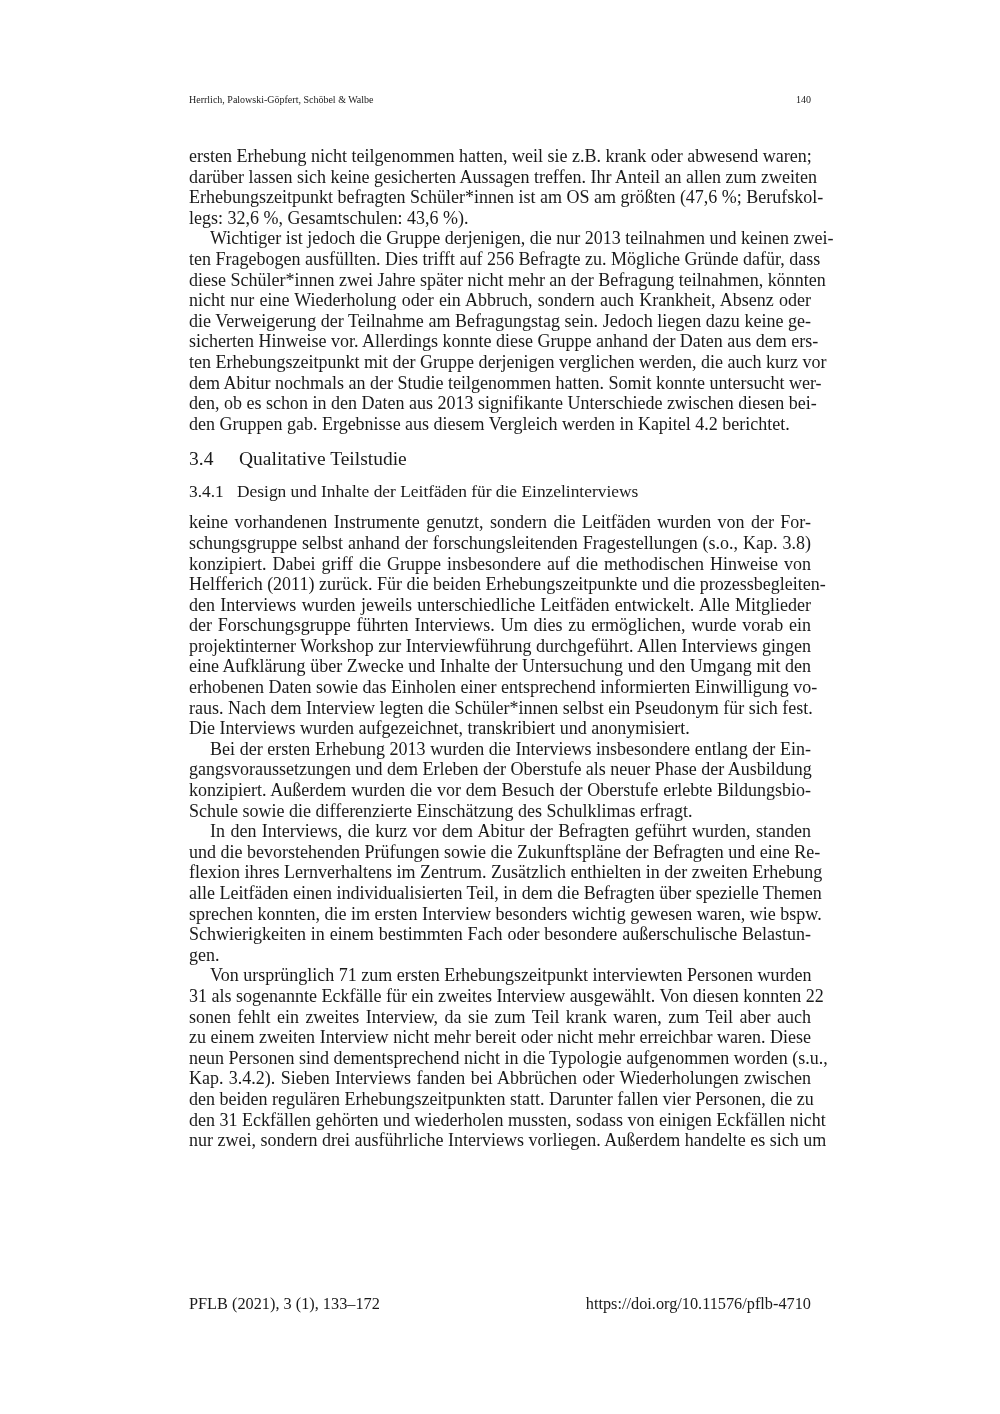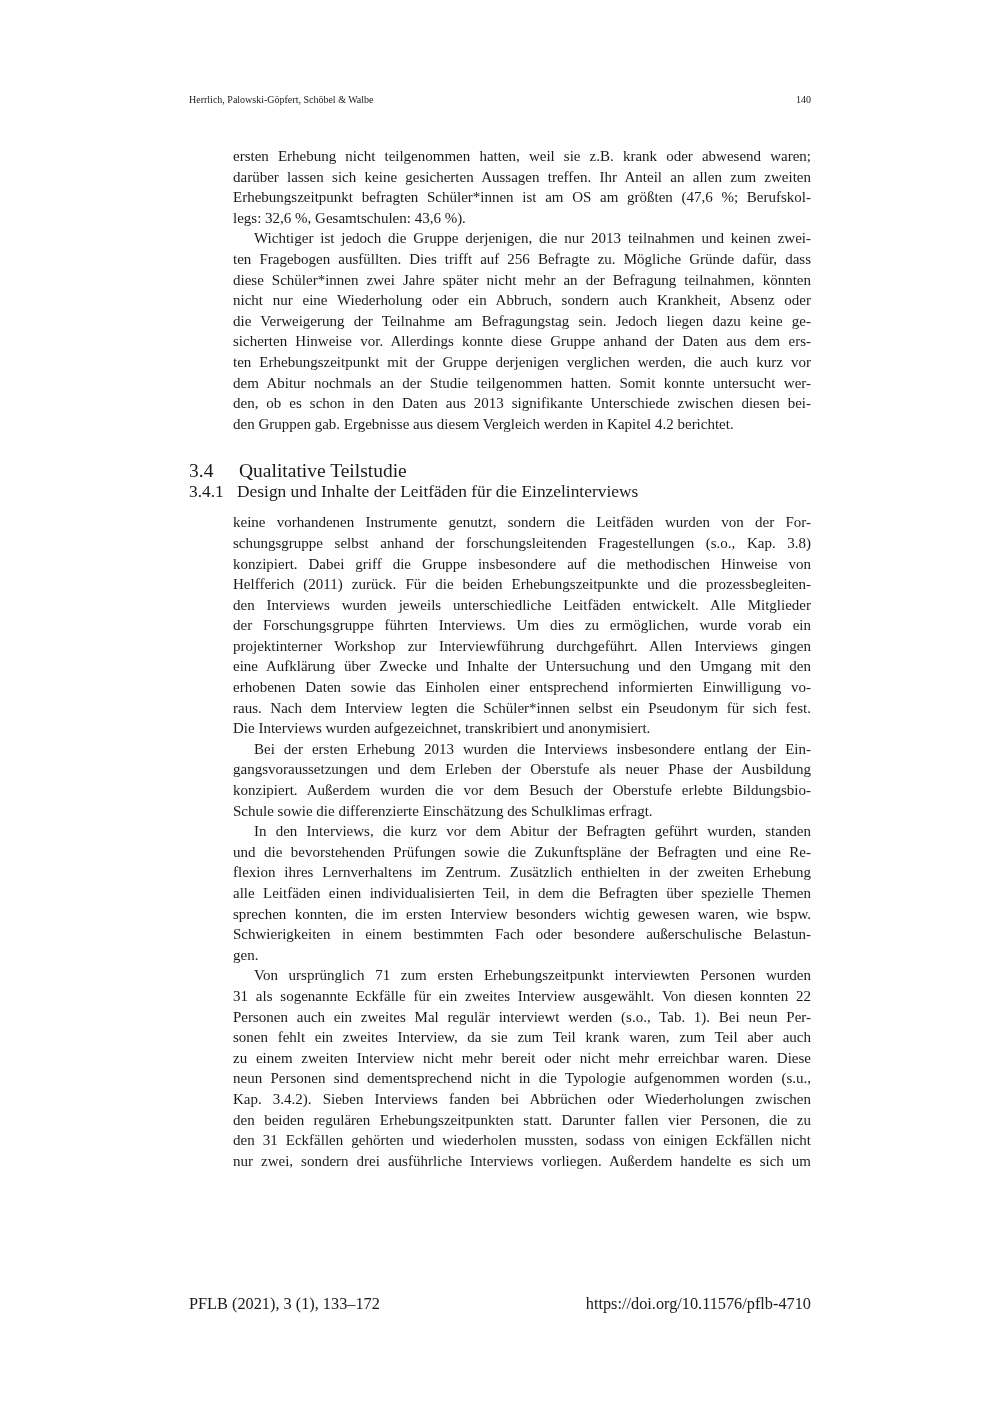--- a/index.html
+++ b/index.html
@@ -9,8 +9,8 @@
   .running-head { position: absolute; top: 94px; left: 0; width: 622px; font-size: 10px;
                   display: flex; justify-content: space-between; }
   .body { position: absolute; top: 146px; left: 0; width: 622px; }
-  .line { display: block; font-size: 15px; line-height: 20.6px; height: 20.6px;
-          text-align: justify; text-align-last: justify; white-space: nowrap; margin-left: 44px; }
+  .line { display: block; font-size: 18px; line-height: 20.6px; height: 20.6px;
+          text-align: justify; text-align-last: justify; white-space: nowrap; }
   .line.last { text-align-last: left; }
   .line.indent { padding-left: 21px; }
   .h2 { font-size: 19.5px; height: 30px; line-height: 30px; margin-top: 10px; margin-bottom: 4px; }

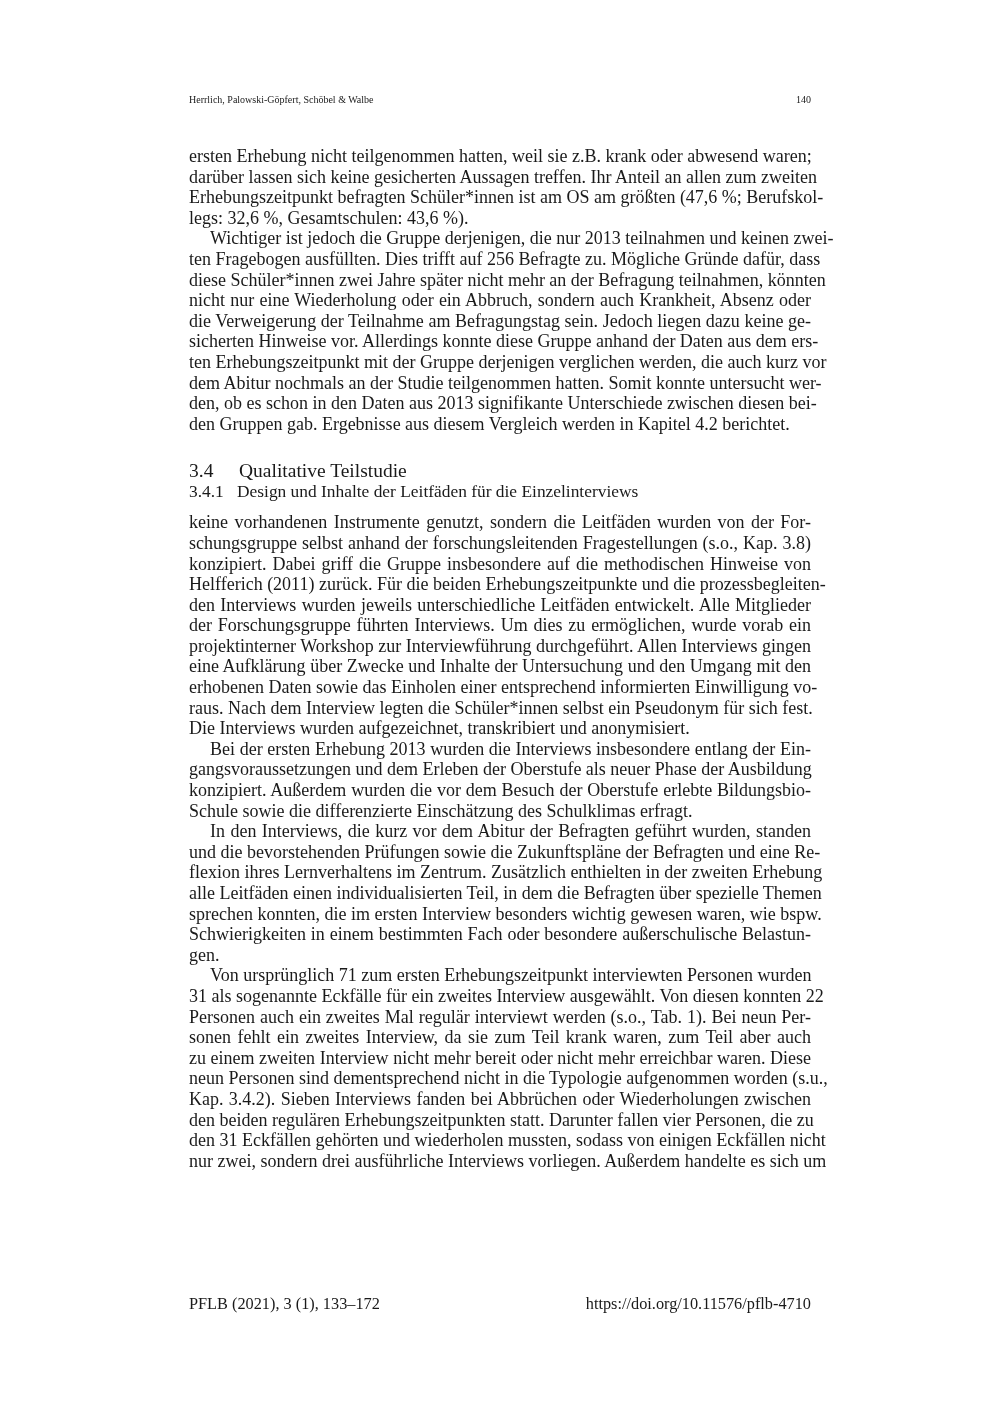--- a/index.html
+++ b/index.html
@@ -14,7 +14,7 @@
   .line.last { text-align-last: left; }
   .line.indent { padding-left: 21px; }
   .h2 { font-size: 19.5px; height: 30px; line-height: 30px; margin-top: 10px; margin-bottom: 4px; }
-  .h2 .num { display: inline-block; width: 50px; margin-top: 12px; }
+  .h2 .num { display: inline-block; width: 50px; }
   .h3 { font-size: 17.4px; height: 26px; line-height: 26px; margin-bottom: 8px; }
   .h3 .num { display: inline-block; width: 48px; }
   .footer { position: absolute; top: 1294px; left: 0; width: 622px; font-size: 16.3px;

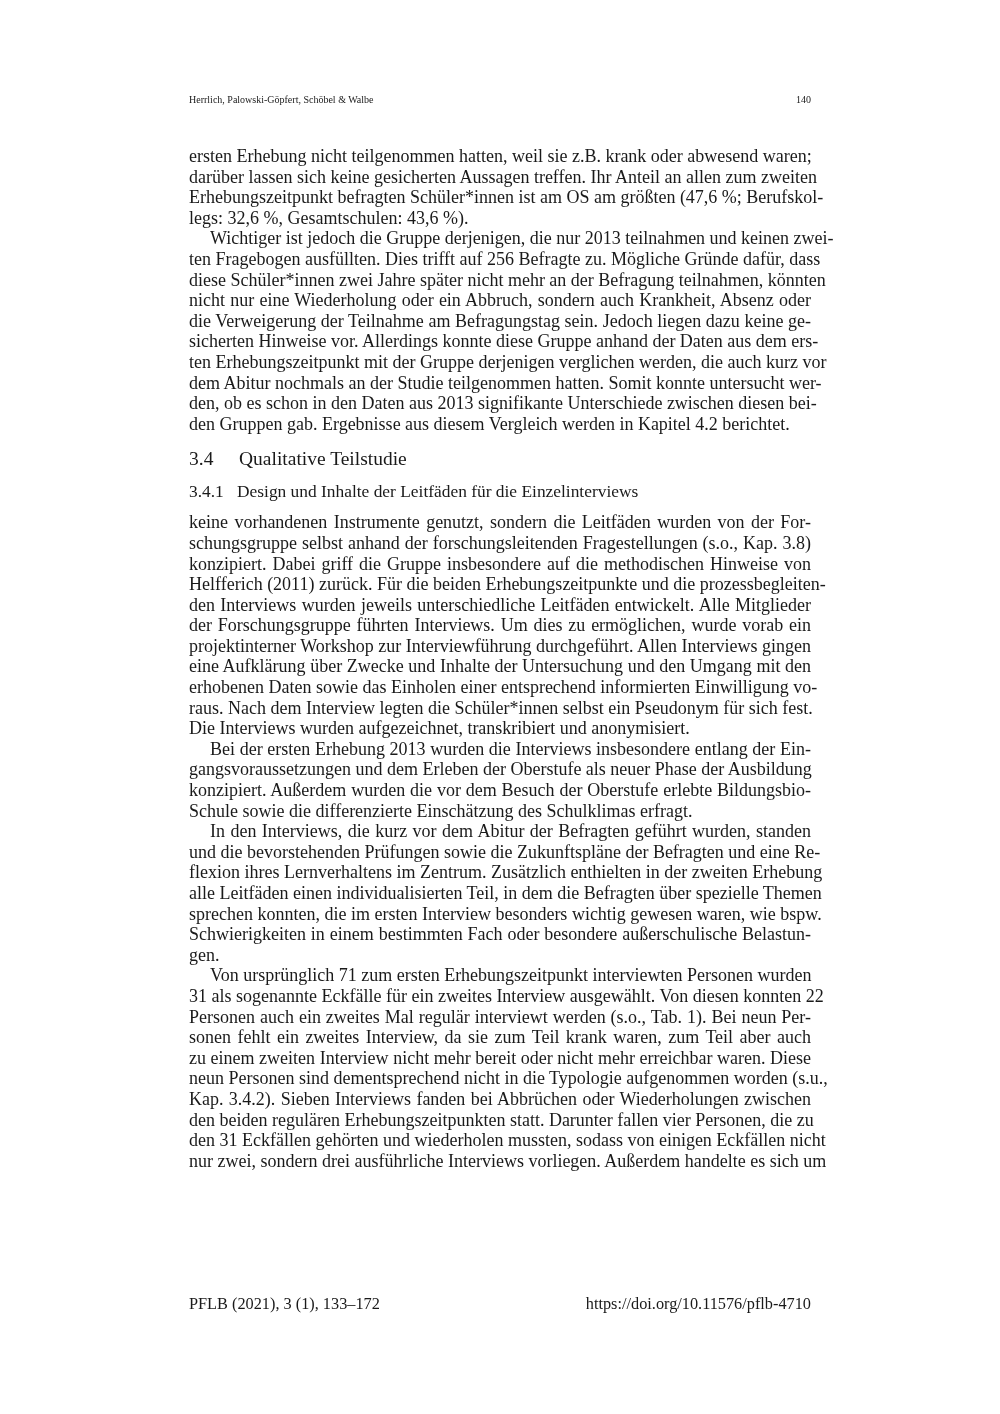--- a/index.html
+++ b/index.html
@@ -92,7 +92,6 @@
         <div>
           <span class="line indent">Von ursprünglich 71 zum ersten Erhebungszeitpunkt interviewten Personen wurden</span>
           <span class="line">31 als sogenannte Eckfälle für ein zweites Interview ausgewählt. Von diesen konnten 22</span>
-          <span class="line">Personen auch ein zweites Mal regulär interviewt werden (s.o., Tab. 1). Bei neun Per-</span>
           <span class="line">sonen fehlt ein zweites Interview, da sie zum Teil krank waren, zum Teil aber auch</span>
           <span class="line">zu einem zweiten Interview nicht mehr bereit oder nicht mehr erreichbar waren. Diese</span>
           <span class="line">neun Personen sind dementsprechend nicht in die Typologie aufgenommen worden (s.u.,</span>

